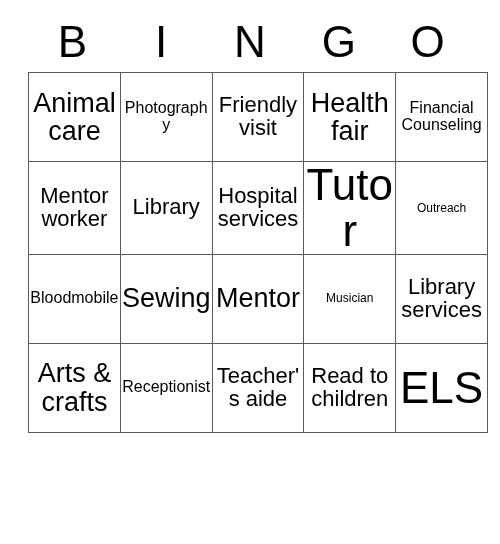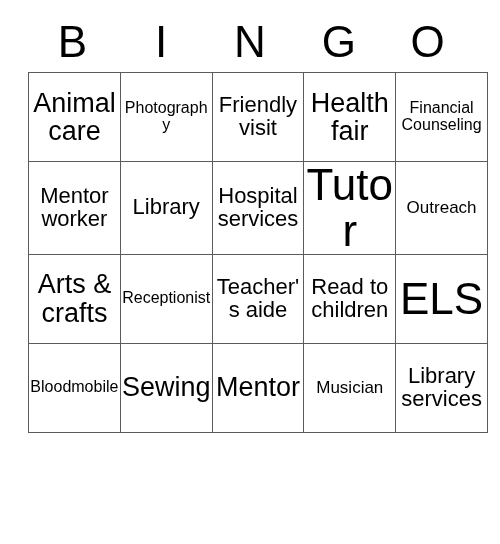--- a/index.html
+++ b/index.html
@@ -64,7 +64,7 @@
   .sz-xl { font-size: 44px; }
   .sz-lg { font-size: 27px; }
   .sz-md { font-size: 22px; border-radius: 22px; }
-  .sz-sm { font-size: 17px; }
+  .sz-sm { font-size: 12px; }
   .sz-xs { font-size: 16px; }
 </style>
 </head>

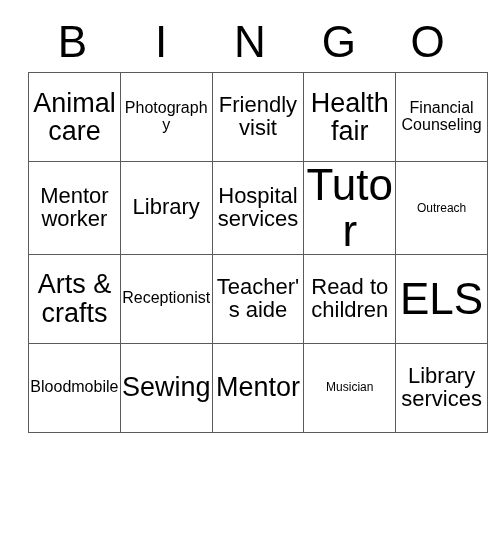--- a/index.html
+++ b/index.html
@@ -97,18 +97,18 @@
         <td class="sz-sm">Outreach</td>
       </tr>
       <tr>
+        <td class="sz-xs">Bloodmobile</td>
+        <td class="sz-lg">Sewing</td>
+        <td class="sz-lg">Mentor</td>
+        <td class="sz-sm">Musician</td>
+        <td class="sz-md">Library services</td>
+      </tr>
+      <tr>
         <td class="sz-lg">Arts &amp; crafts</td>
         <td class="sz-xs">Receptionist</td>
         <td class="sz-md">Teacher's aide</td>
         <td class="sz-md">Read to children</td>
         <td class="sz-xl">ELS</td>
-      </tr>
-      <tr>
-        <td class="sz-xs">Bloodmobile</td>
-        <td class="sz-lg">Sewing</td>
-        <td class="sz-lg">Mentor</td>
-        <td class="sz-sm">Musician</td>
-        <td class="sz-md">Library services</td>
       </tr>
     </tbody>
   </table>

